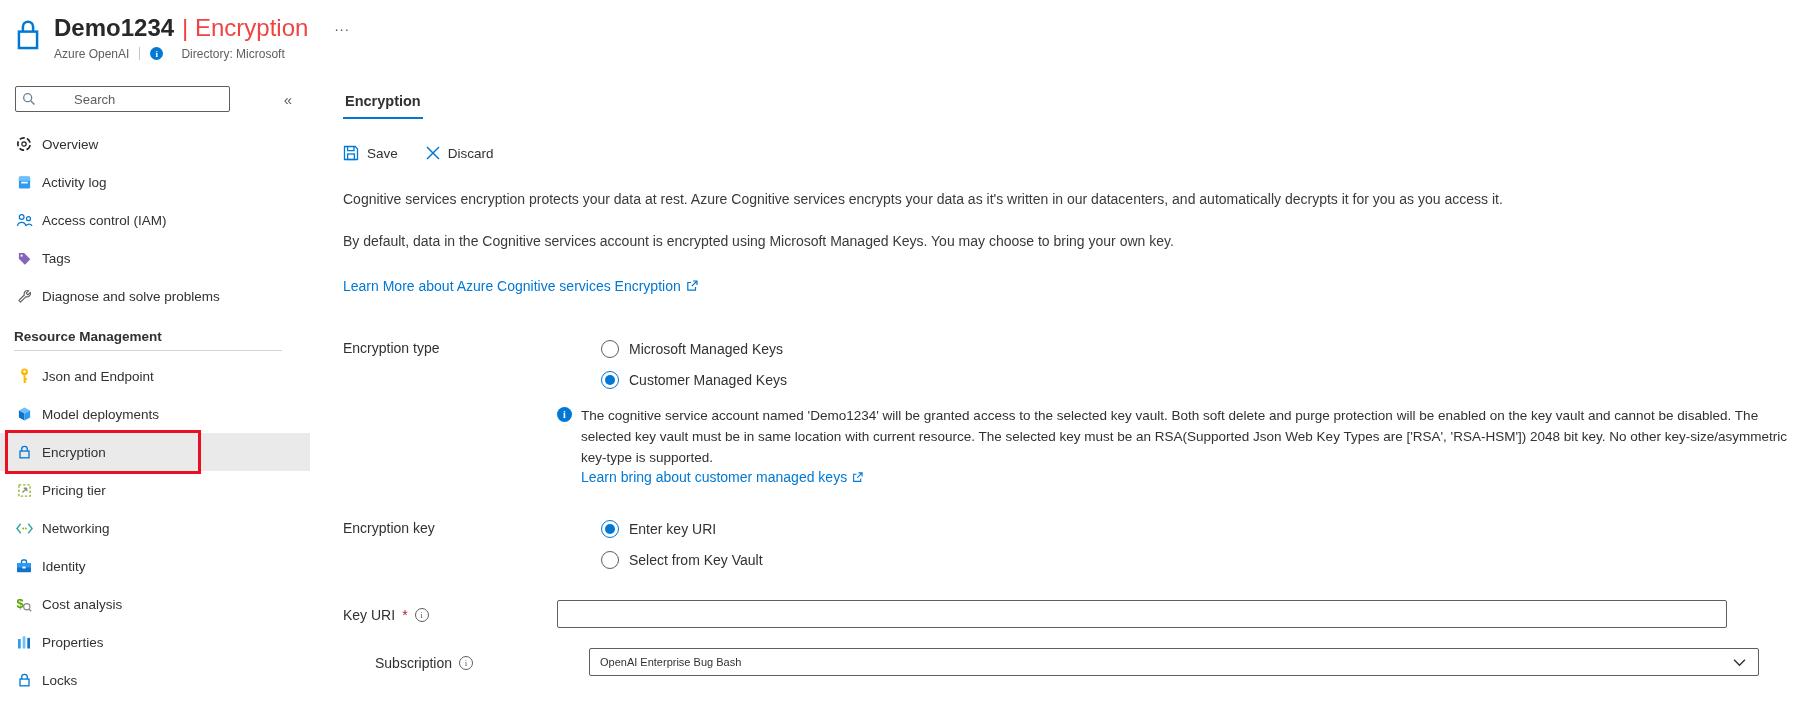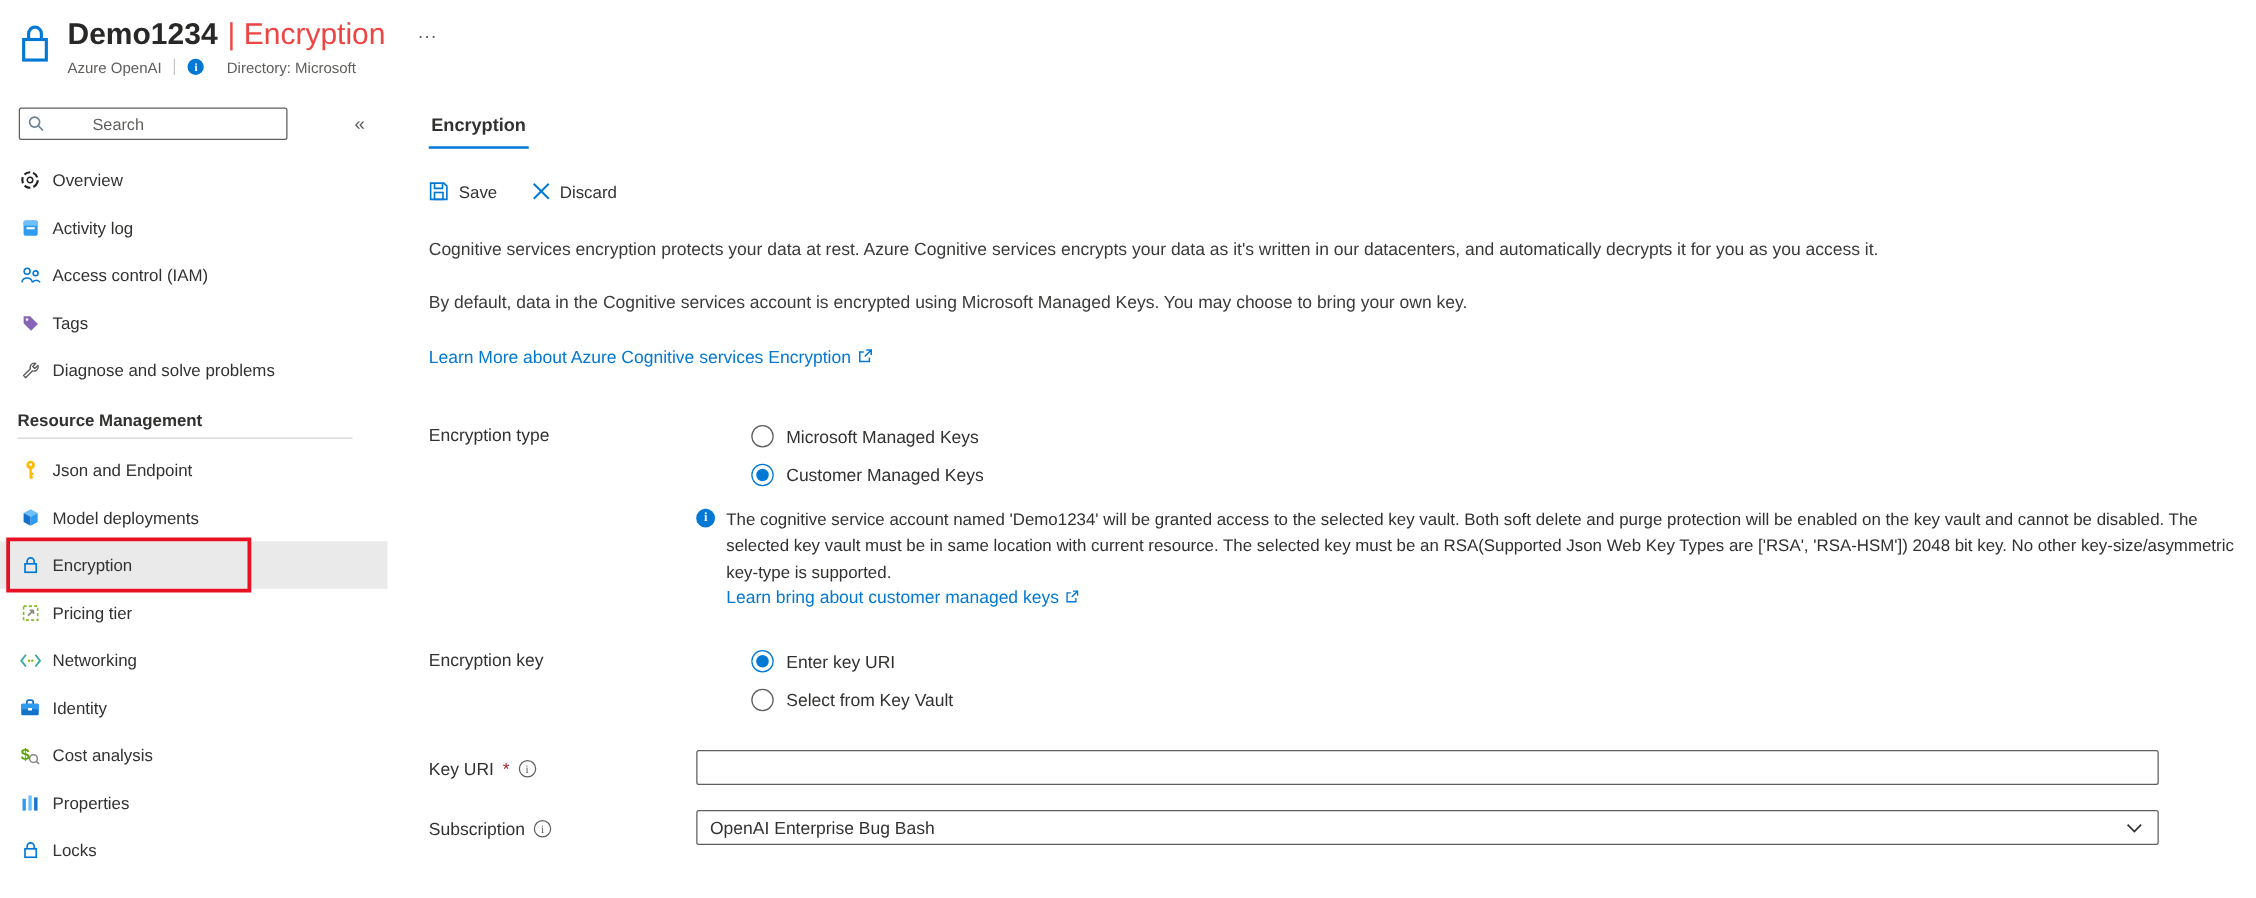--- a/index.html
+++ b/index.html
@@ -74,7 +74,7 @@
   .note-link { margin-top:1px; font-size:13.5px; }
   .row-gap1 { margin-top:34px; }
   .row-gap2 { margin-top:30px; }
-  .row-gap3 { margin-top:20px; }
+  .row-gap3 { margin-top:20px;margin-left:32px; }
   .text-input { width:1170px; height:28px; border:1px solid #605e5c; border-radius:2px;
     font-size:13.5px; padding:0 8px; font-family:"Liberation Sans", sans-serif; color:#323130; outline:none; background:#fff; }
   .select-box { width:1170px; height:28px; border:1px solid #605e5c; border-radius:2px;

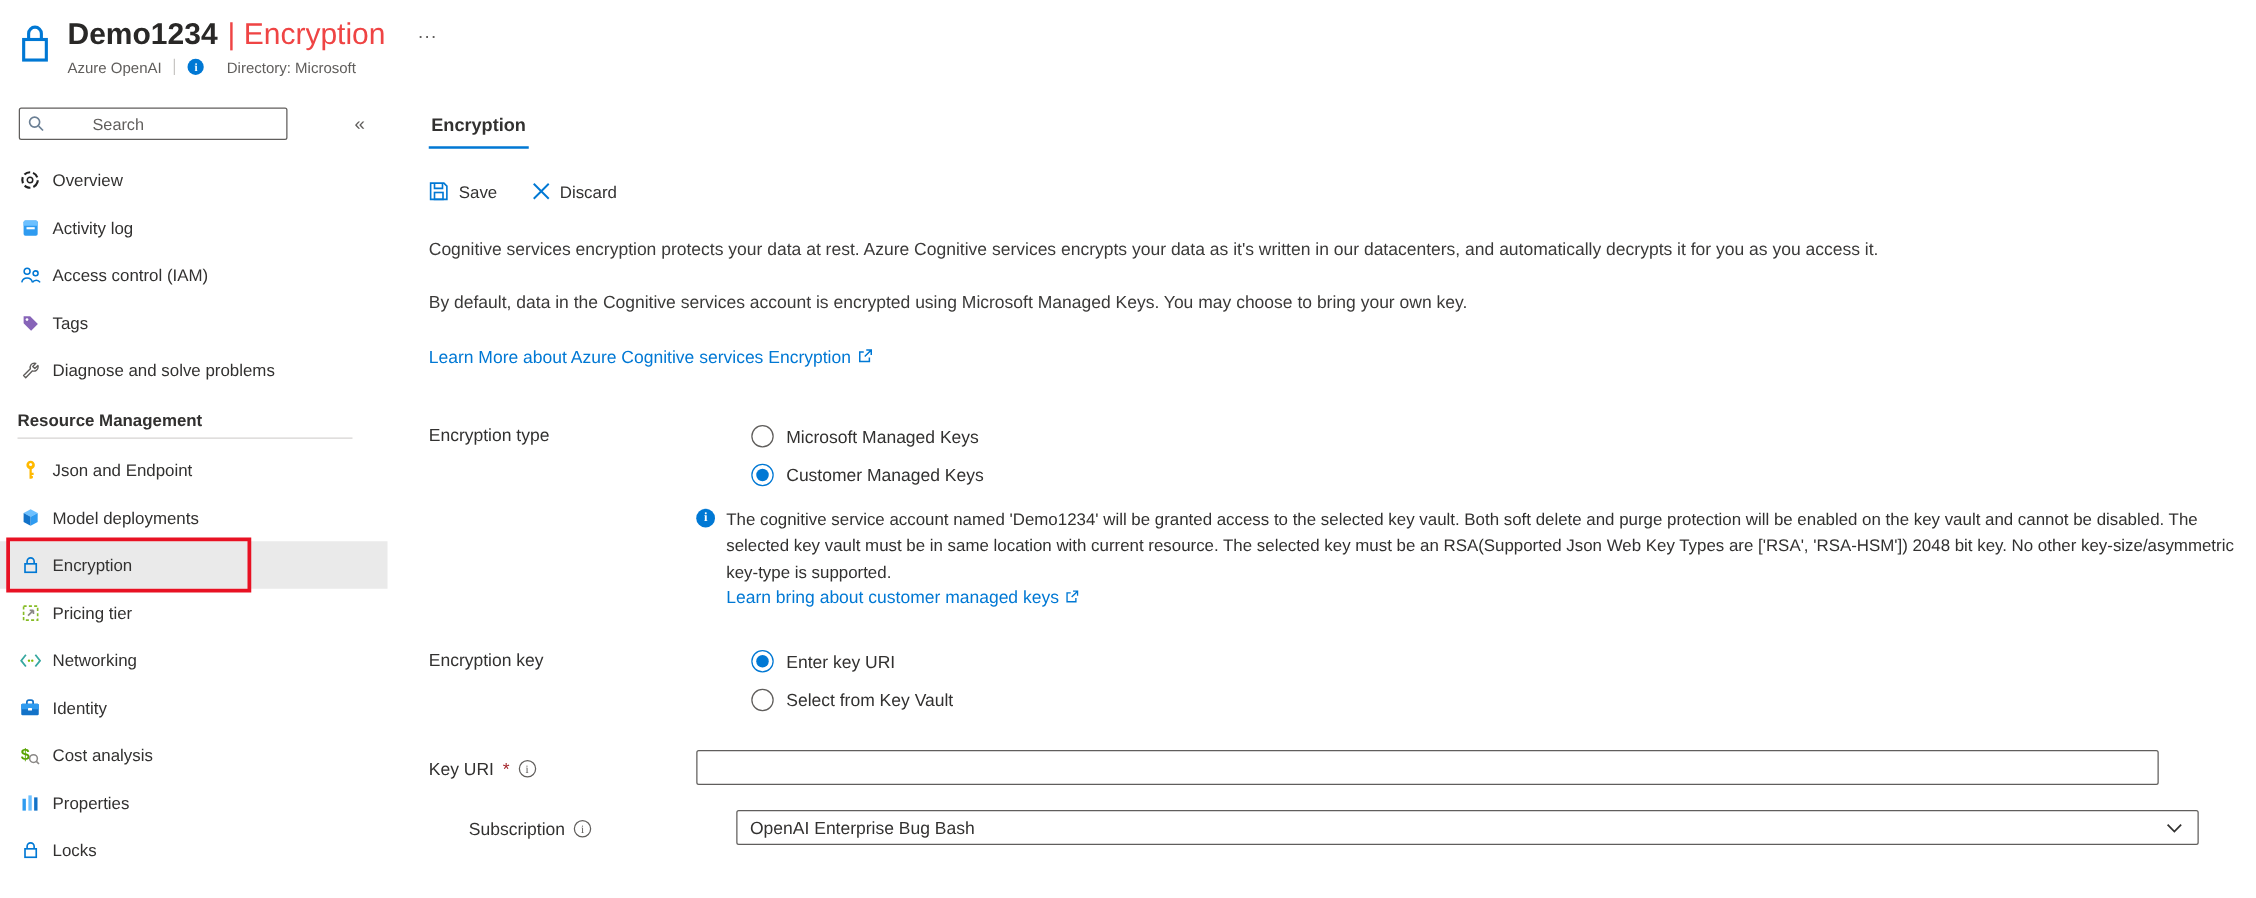--- a/index.html
+++ b/index.html
@@ -79,7 +79,7 @@
     font-size:13.5px; padding:0 8px; font-family:"Liberation Sans", sans-serif; color:#323130; outline:none; background:#fff; }
   .select-box { width:1170px; height:28px; border:1px solid #605e5c; border-radius:2px;
     display:flex; align-items:center; padding:0 12px 0 10px; cursor:pointer; background:#fff; }
-  .select-value { font-size:14px; color:#323130; flex:1; }
+  .select-value { font-size:11px; color:#323130; flex:1; }
 </style>
 </head>
 <body>

